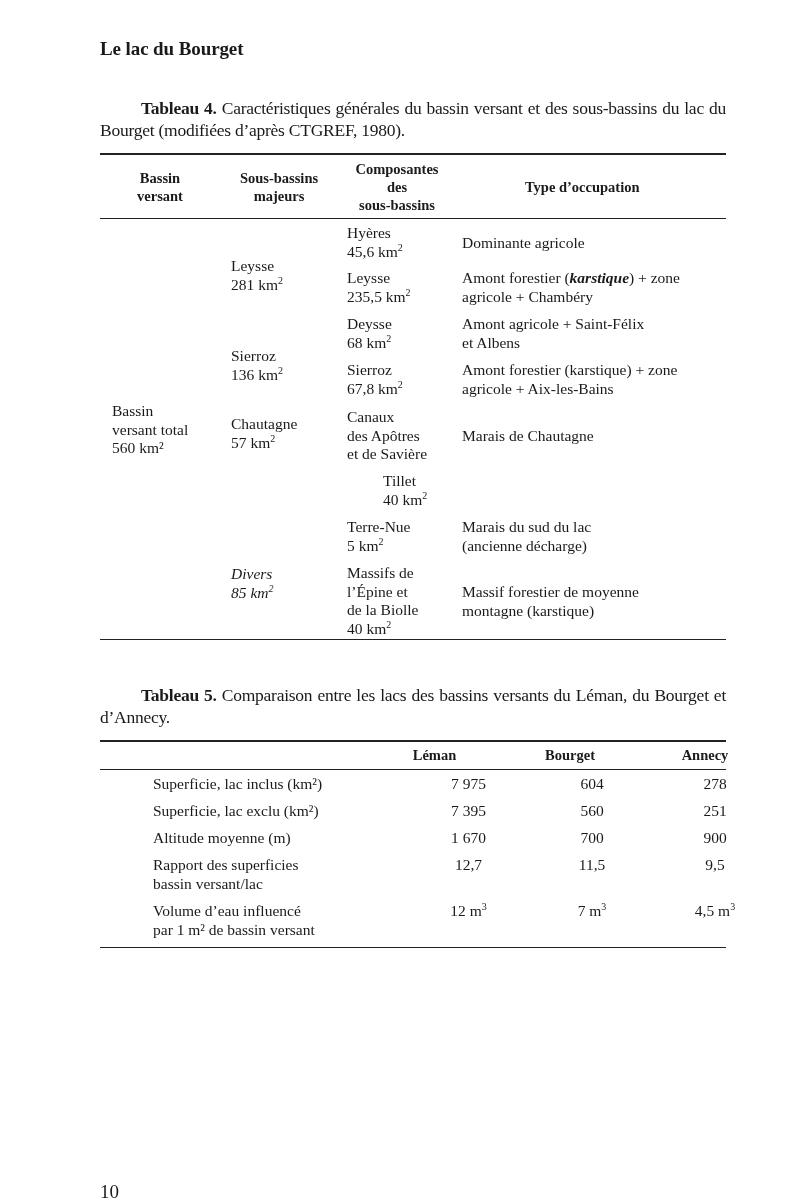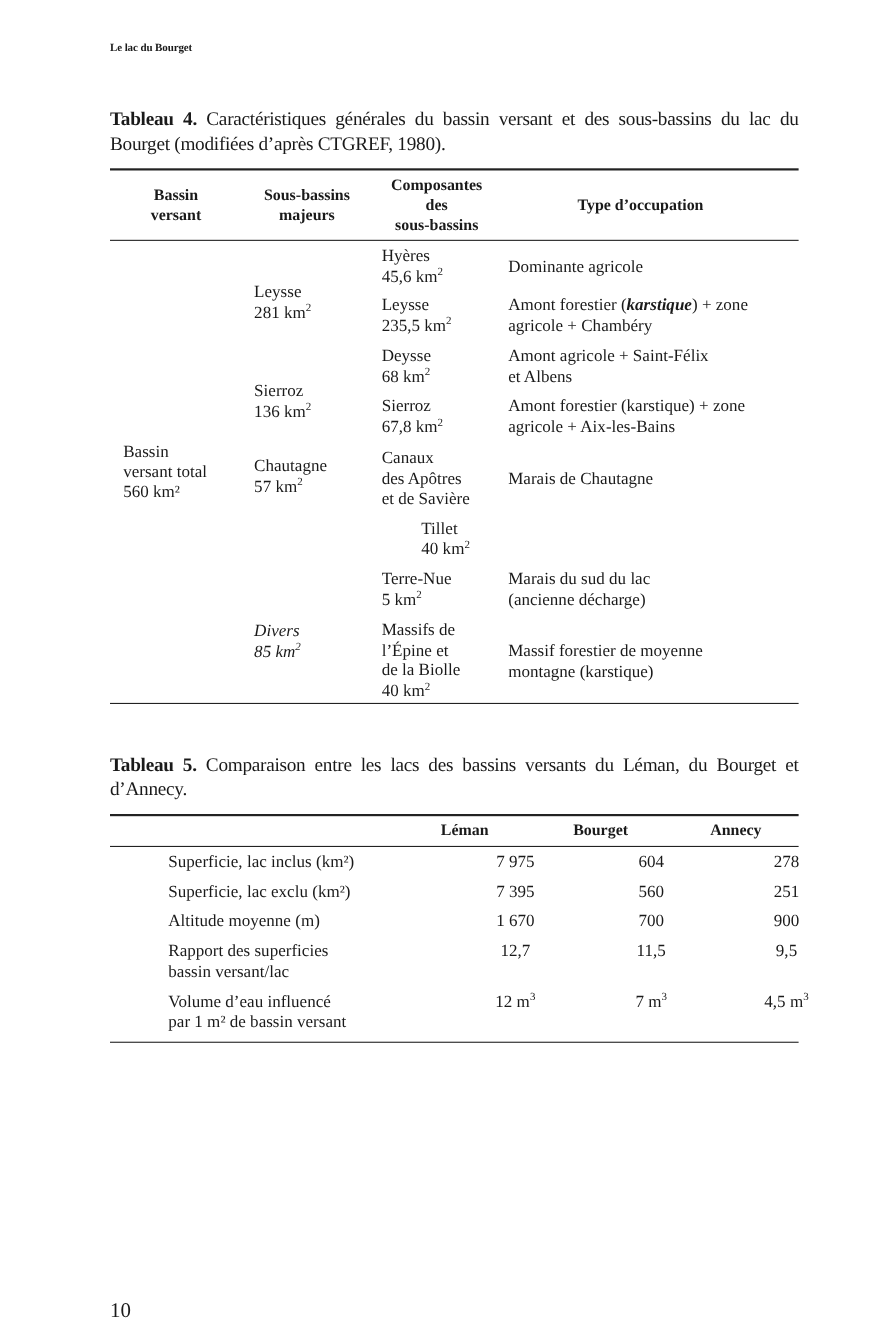--- a/index.html
+++ b/index.html
@@ -10,7 +10,7 @@
   }
   .running-head {
     position: absolute; left: 100px; top: 38px;
-    font-size: 10px; font-weight: bold; letter-spacing: -0.1px;
+    font-size: 19px; font-weight: bold; letter-spacing: -0.1px;
   }
   .page-number {
     position: absolute; left: 100px; top: 1153px;

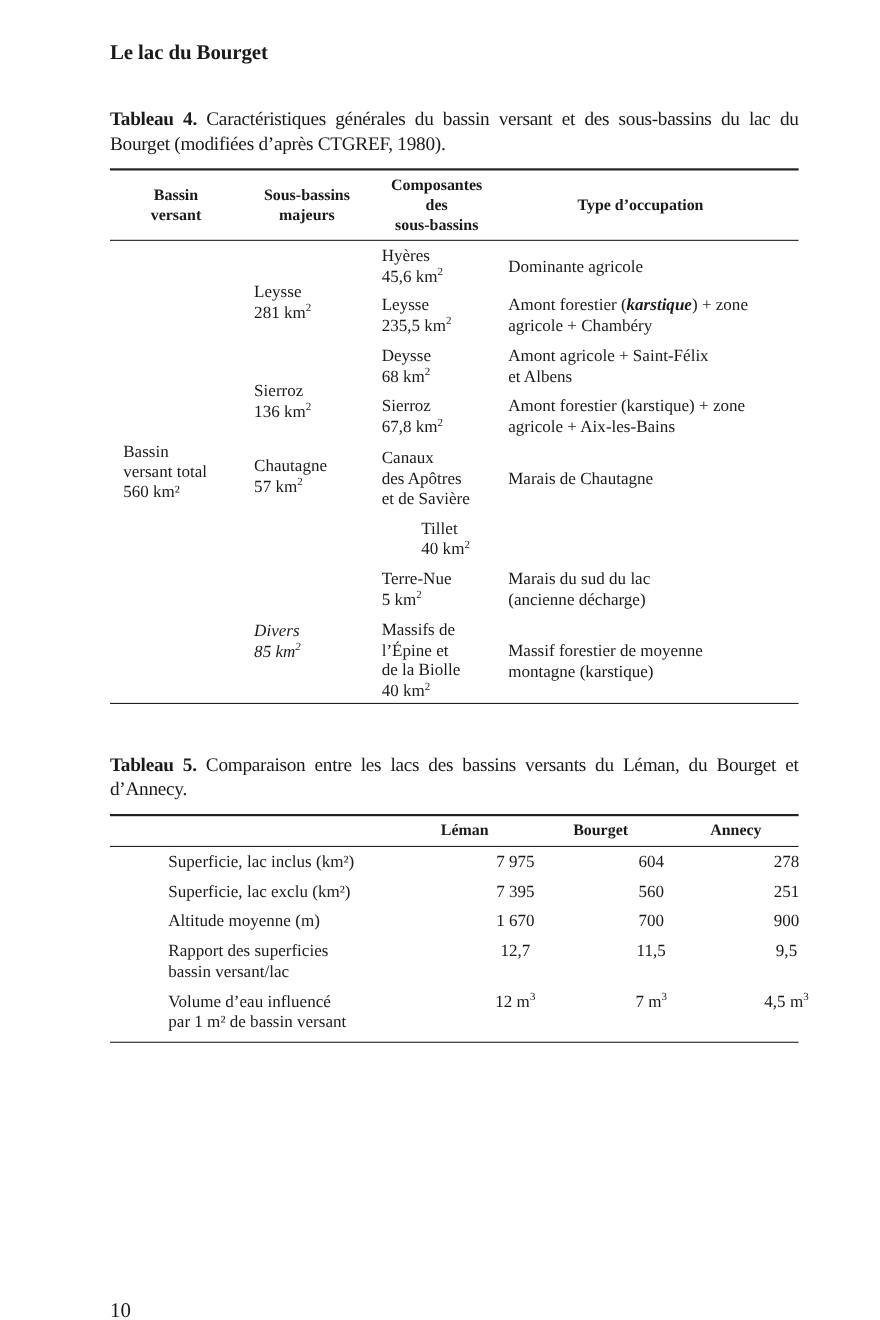--- a/index.html
+++ b/index.html
@@ -21,7 +21,7 @@
     font-size: 17.5px; line-height: 22px; text-align: justify;
     letter-spacing: -0.25px;
   }
-  .caption b { font-weight: bold; }
+  .caption b { font-weight: bold; margin-left: 41px; }
   #cap4 { top: 97px; }
   #cap5 { top: 684px; }
 

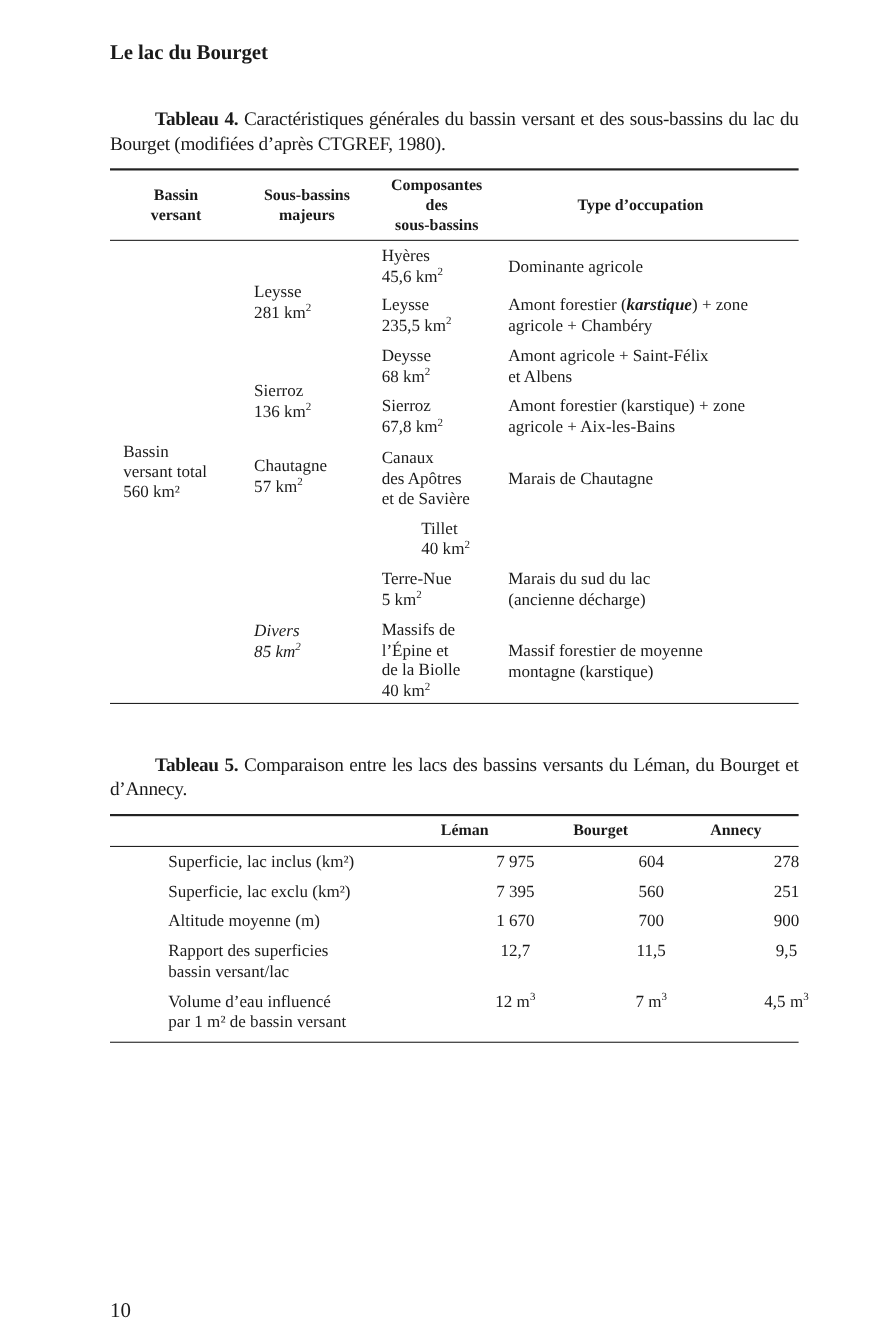--- a/index.html
+++ b/index.html
@@ -58,7 +58,7 @@
   .t5-row > div.lbl { padding-left: 7px; }
   .t5-head {
     height: 27px; border-bottom: 1.5px solid #222;
-    font-weight: bold; font-size: 14.5px; align-items: center;
+    font-weight: bold; font-size: 14.5px; align-items: center; gap: 12px;
   }
   .t5-head > div { line-height: 27px; }
   .t5-body { padding-top: 4px; padding-bottom: 8px; }

